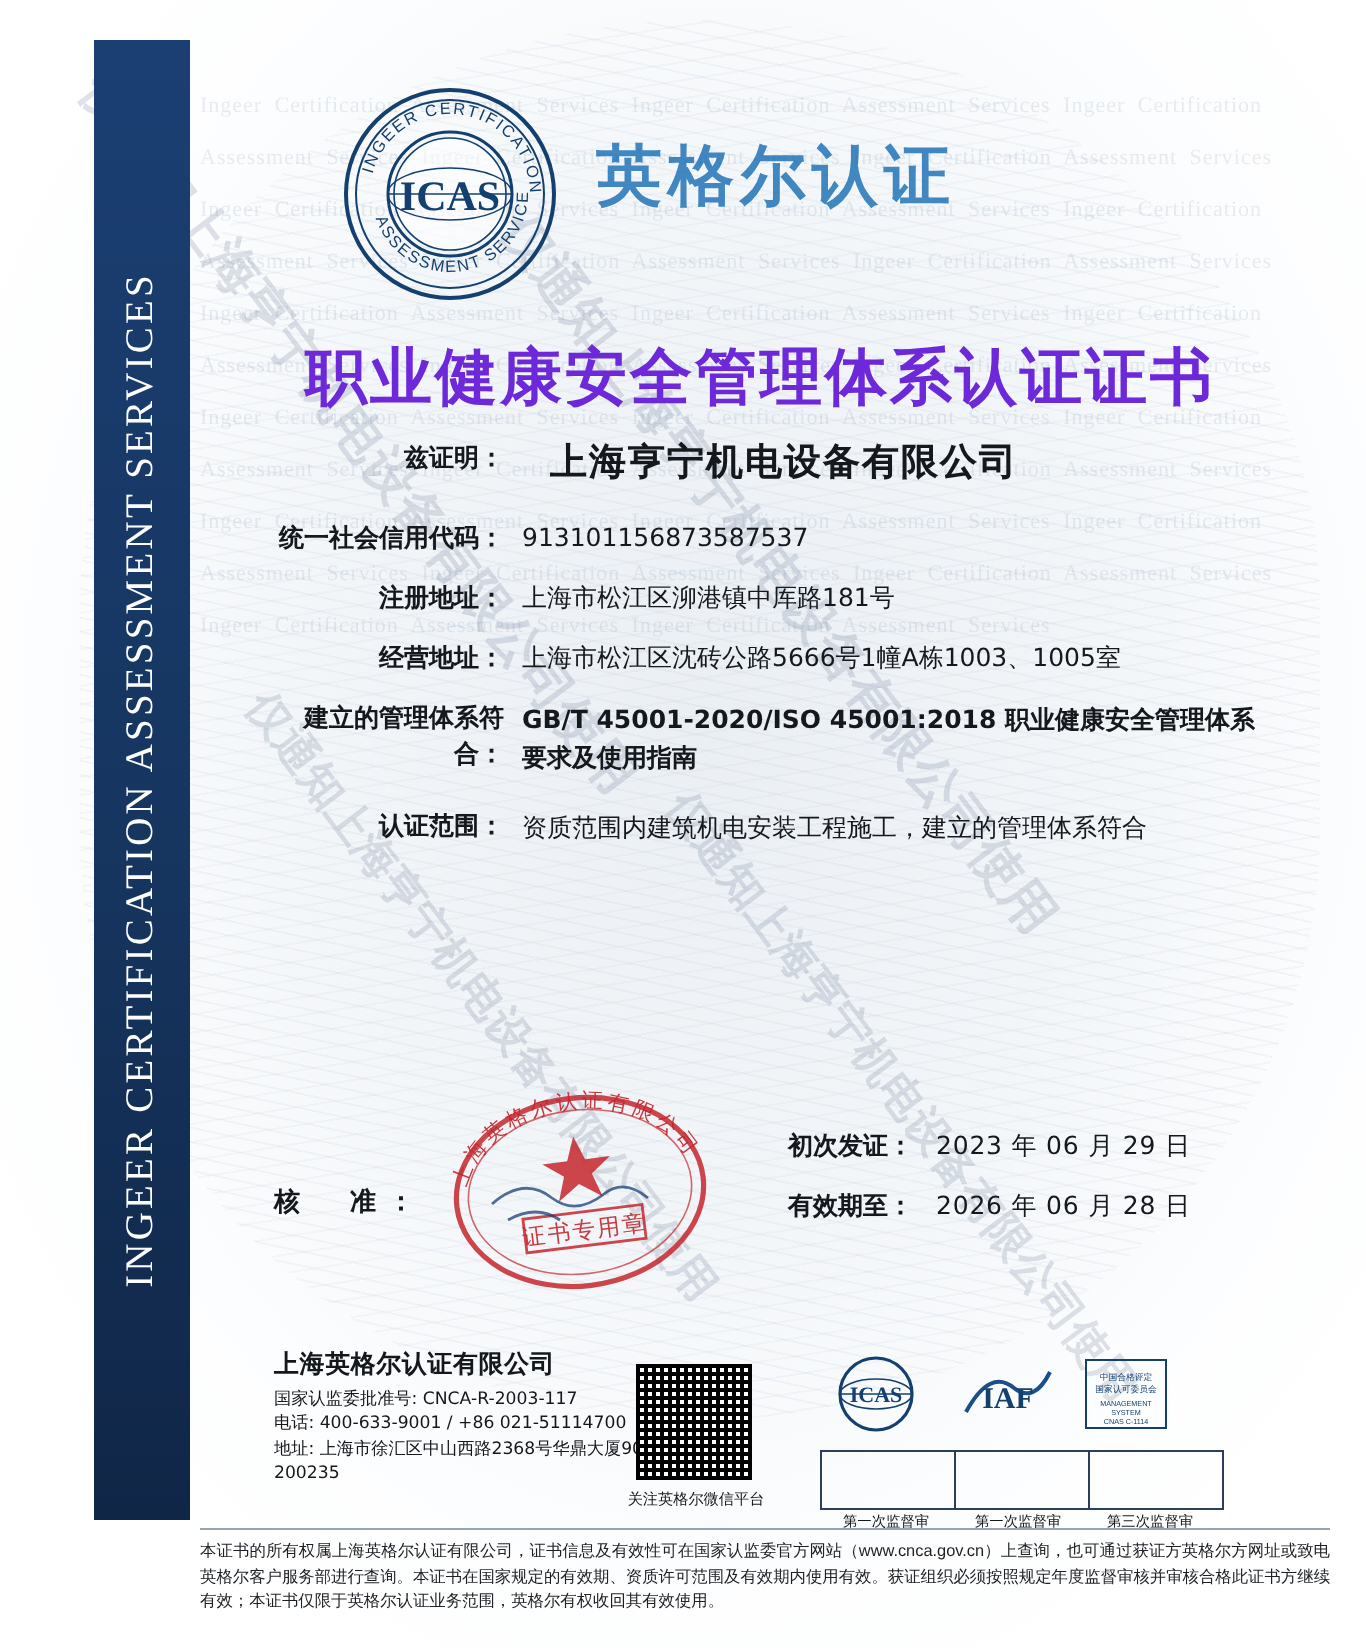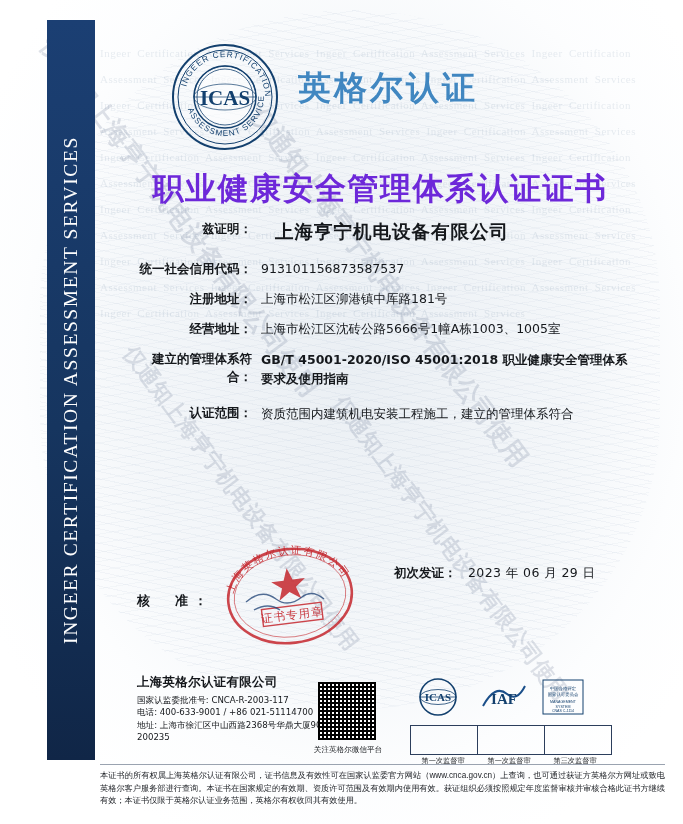--- a/index.html
+++ b/index.html
@@ -434,6 +434,10 @@
       <div class="drow">
         <div class="dlbl">初次发证：</div>
         <div class="dval">2023 年 06 月 29 日</div>
+      </div>
+      <div class="drow">
+        <div class="dlbl">有效期至：</div>
+        <div class="dval">2026 年 06 月 28 日</div>
       </div>
     </div>
 

